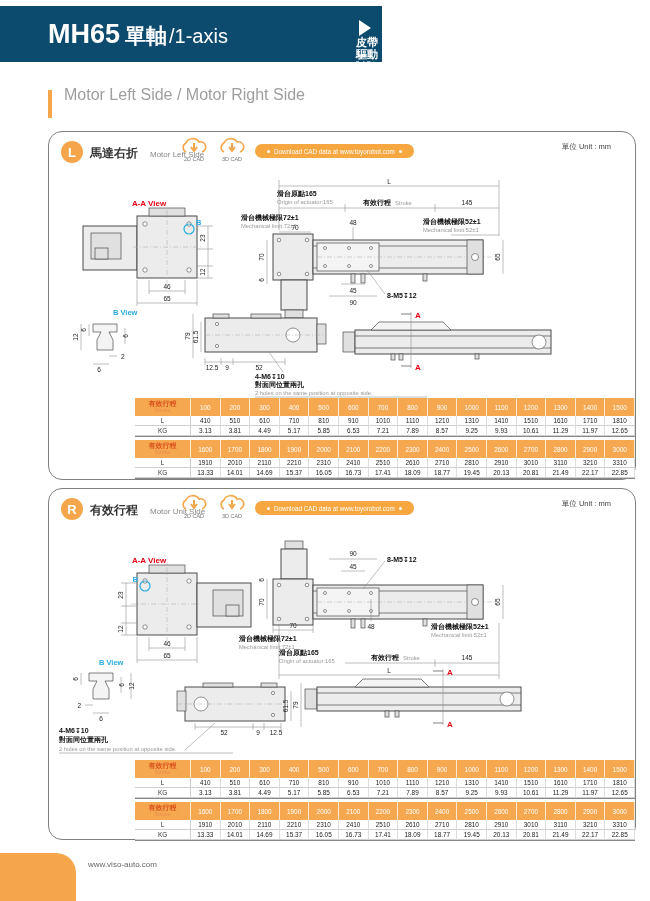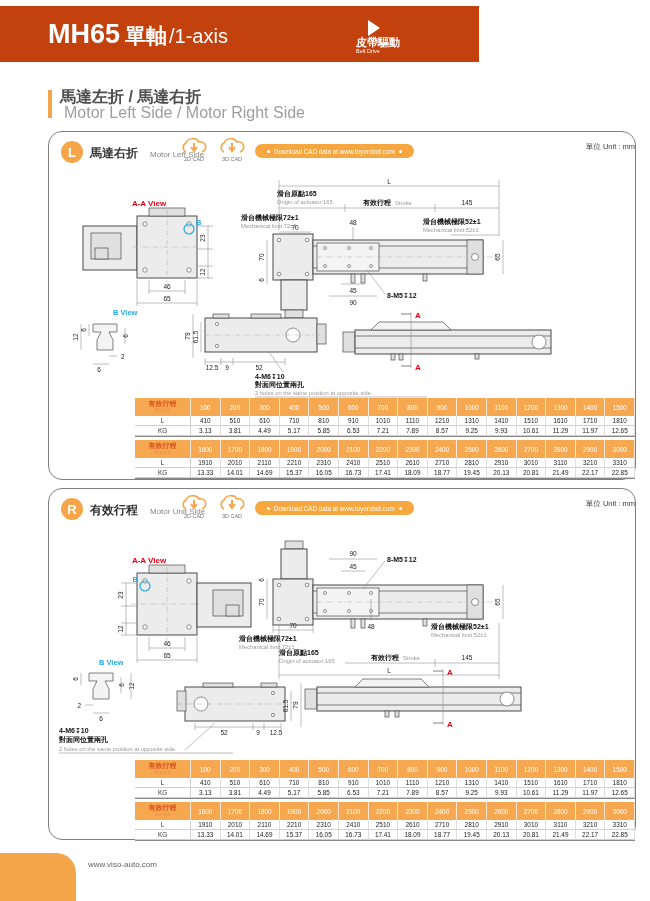--- a/index.html
+++ b/index.html
@@ -7,7 +7,7 @@
   #page{position:relative;width:650px;height:901px;background:#fff;overflow:hidden;}
 
   
-  .banner{position:absolute;left:0;top:6px;width:479px;height:56px;background:#c2410c;display:flex;align-items:center;}
+  .banner{position:absolute;left:0;top:6px;width:382px;height:56px;background:#0c4a6e;display:flex;align-items:center;}
   .banner-title{margin-left:48px;color:#fff;white-space:nowrap;}
   .banner-title .model{font-size:27px;font-weight:bold;}
   .banner-title .cn{font-size:21px;font-weight:bold;margin-left:5px;}

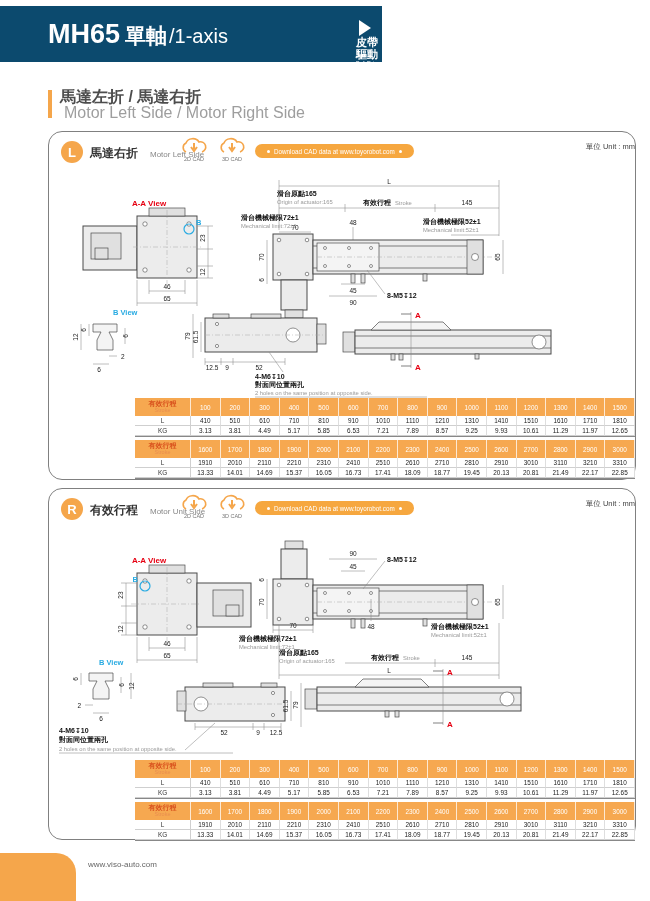--- a/index.html
+++ b/index.html
@@ -89,7 +89,6 @@
 
   <div class="section">
     <div class="bar"></div>
-    <div class="t1">馬達左折 / 馬達右折</div>
     <div class="t2">Motor Left Side / Motor Right Side</div>
   </div>
 

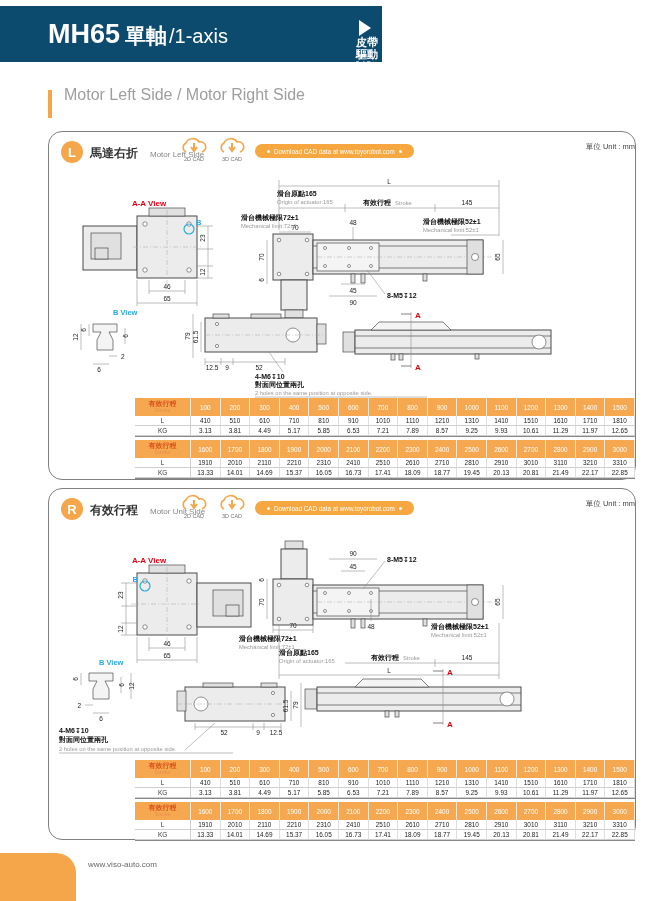--- a/index.html
+++ b/index.html
@@ -37,7 +37,7 @@
   .cloud .lbl{font-size:5.5px;color:#777;margin-top:0px;}
   .pill{position:absolute;left:206px;top:12px;height:14px;padding:0 8px;background:#F6A73F;border-radius:8px;color:#fff;font-size:6.3px;display:flex;align-items:center;white-space:nowrap;}
   .pill .dot{display:inline-block;width:3px;height:3px;border-radius:50%;background:#fff;margin:0 4px;}
-  .unit{position:absolute;right:0;top:10px;font-size:7.5px;color:#444;}
+  .unit{position:absolute;right:24px;top:10px;font-size:7.5px;color:#444;}
 
   .draw{position:absolute;left:6px;top:40px;}
 

